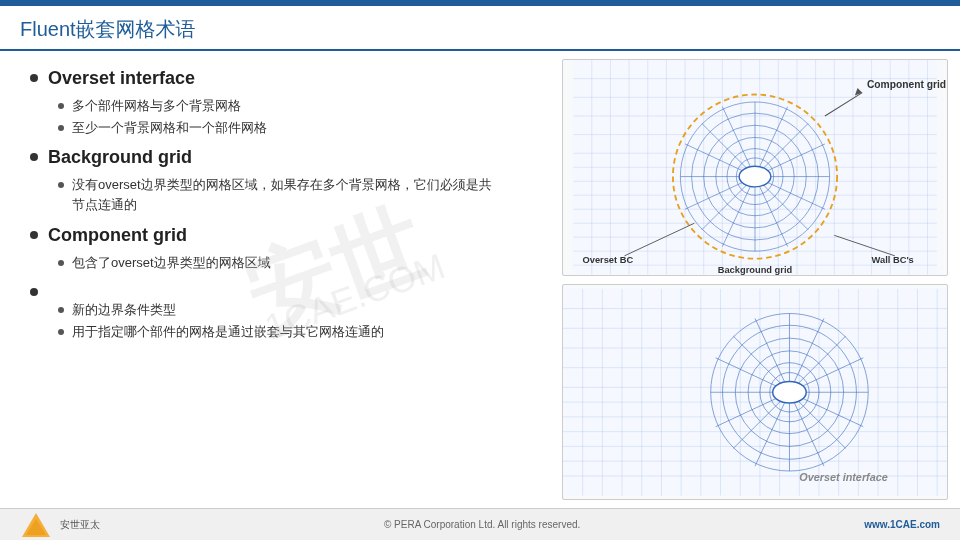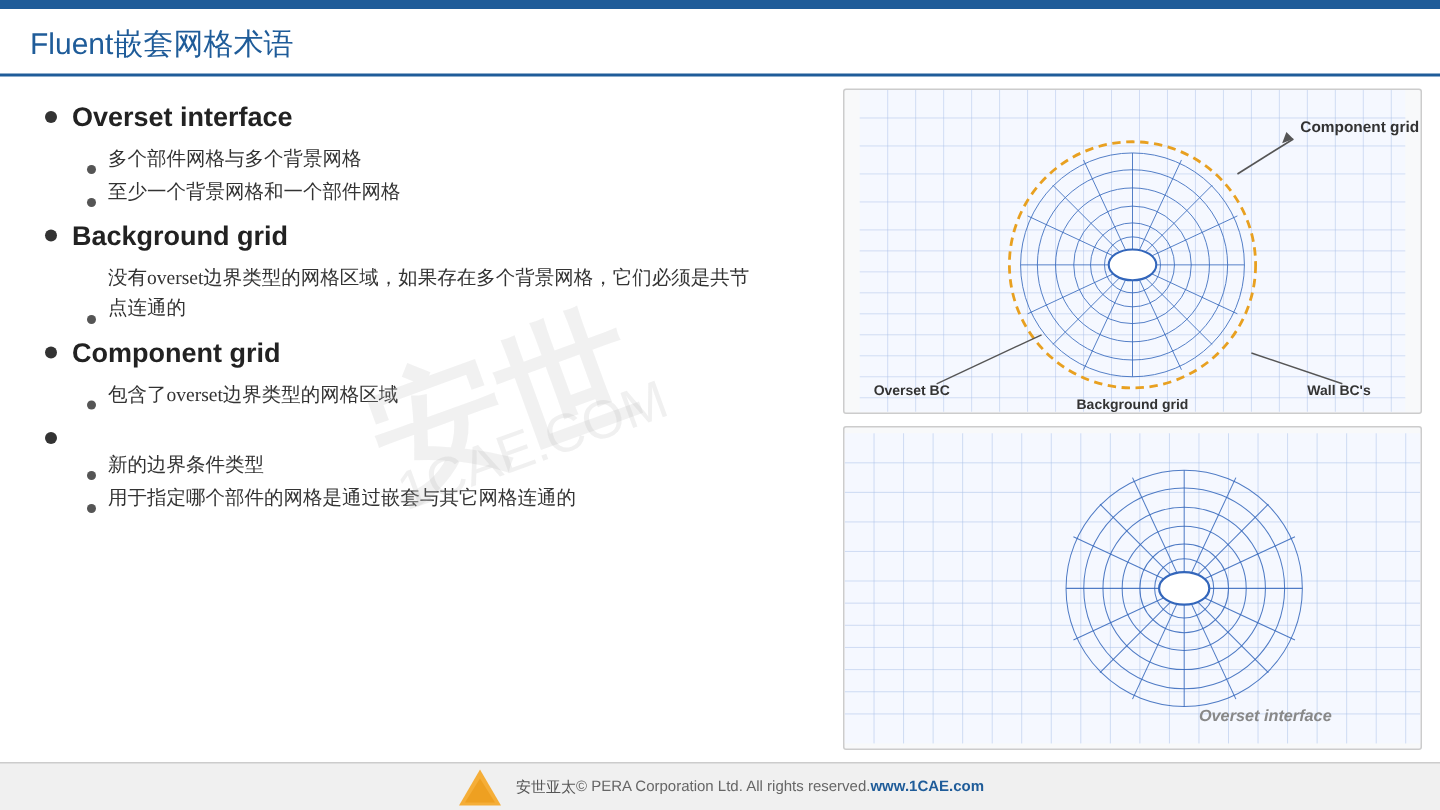--- a/index.html
+++ b/index.html
@@ -80,10 +80,9 @@
 
     .bullet-l2 {
       display: flex;
-      align-items: flex-end;
+      align-items: flex-start;
       margin-left: 28px;
       margin-bottom: 2px;
-      font-family: Liberation Serif, serif;
     }
 
     .bullet-l2-dot {

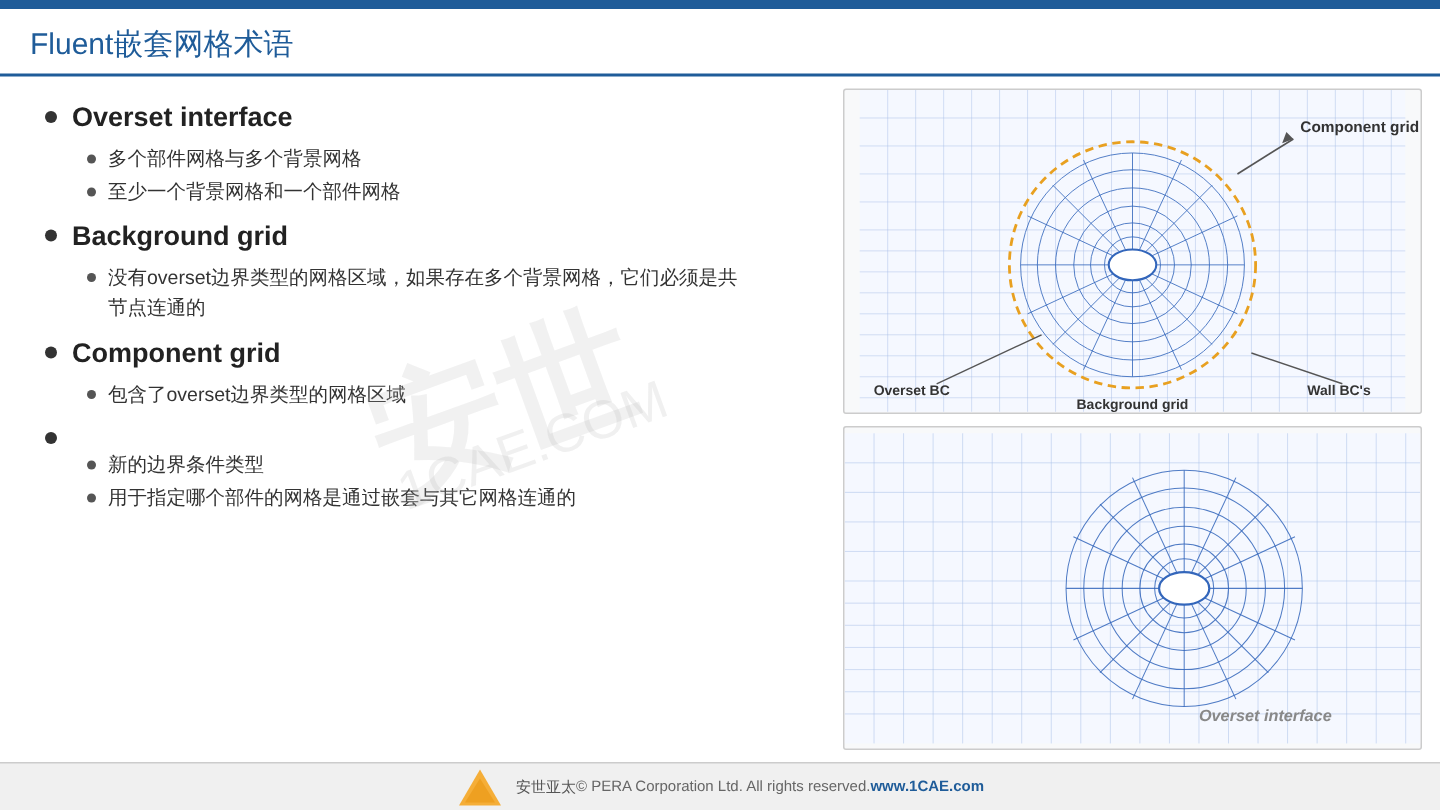--- a/index.html
+++ b/index.html
@@ -133,7 +133,7 @@
       border-top: 1px solid #ccc;
       display: flex;
       align-items: center;
-      justify-content: center;
+      justify-content: space-between;
       padding: 0 20px;
     }
 

